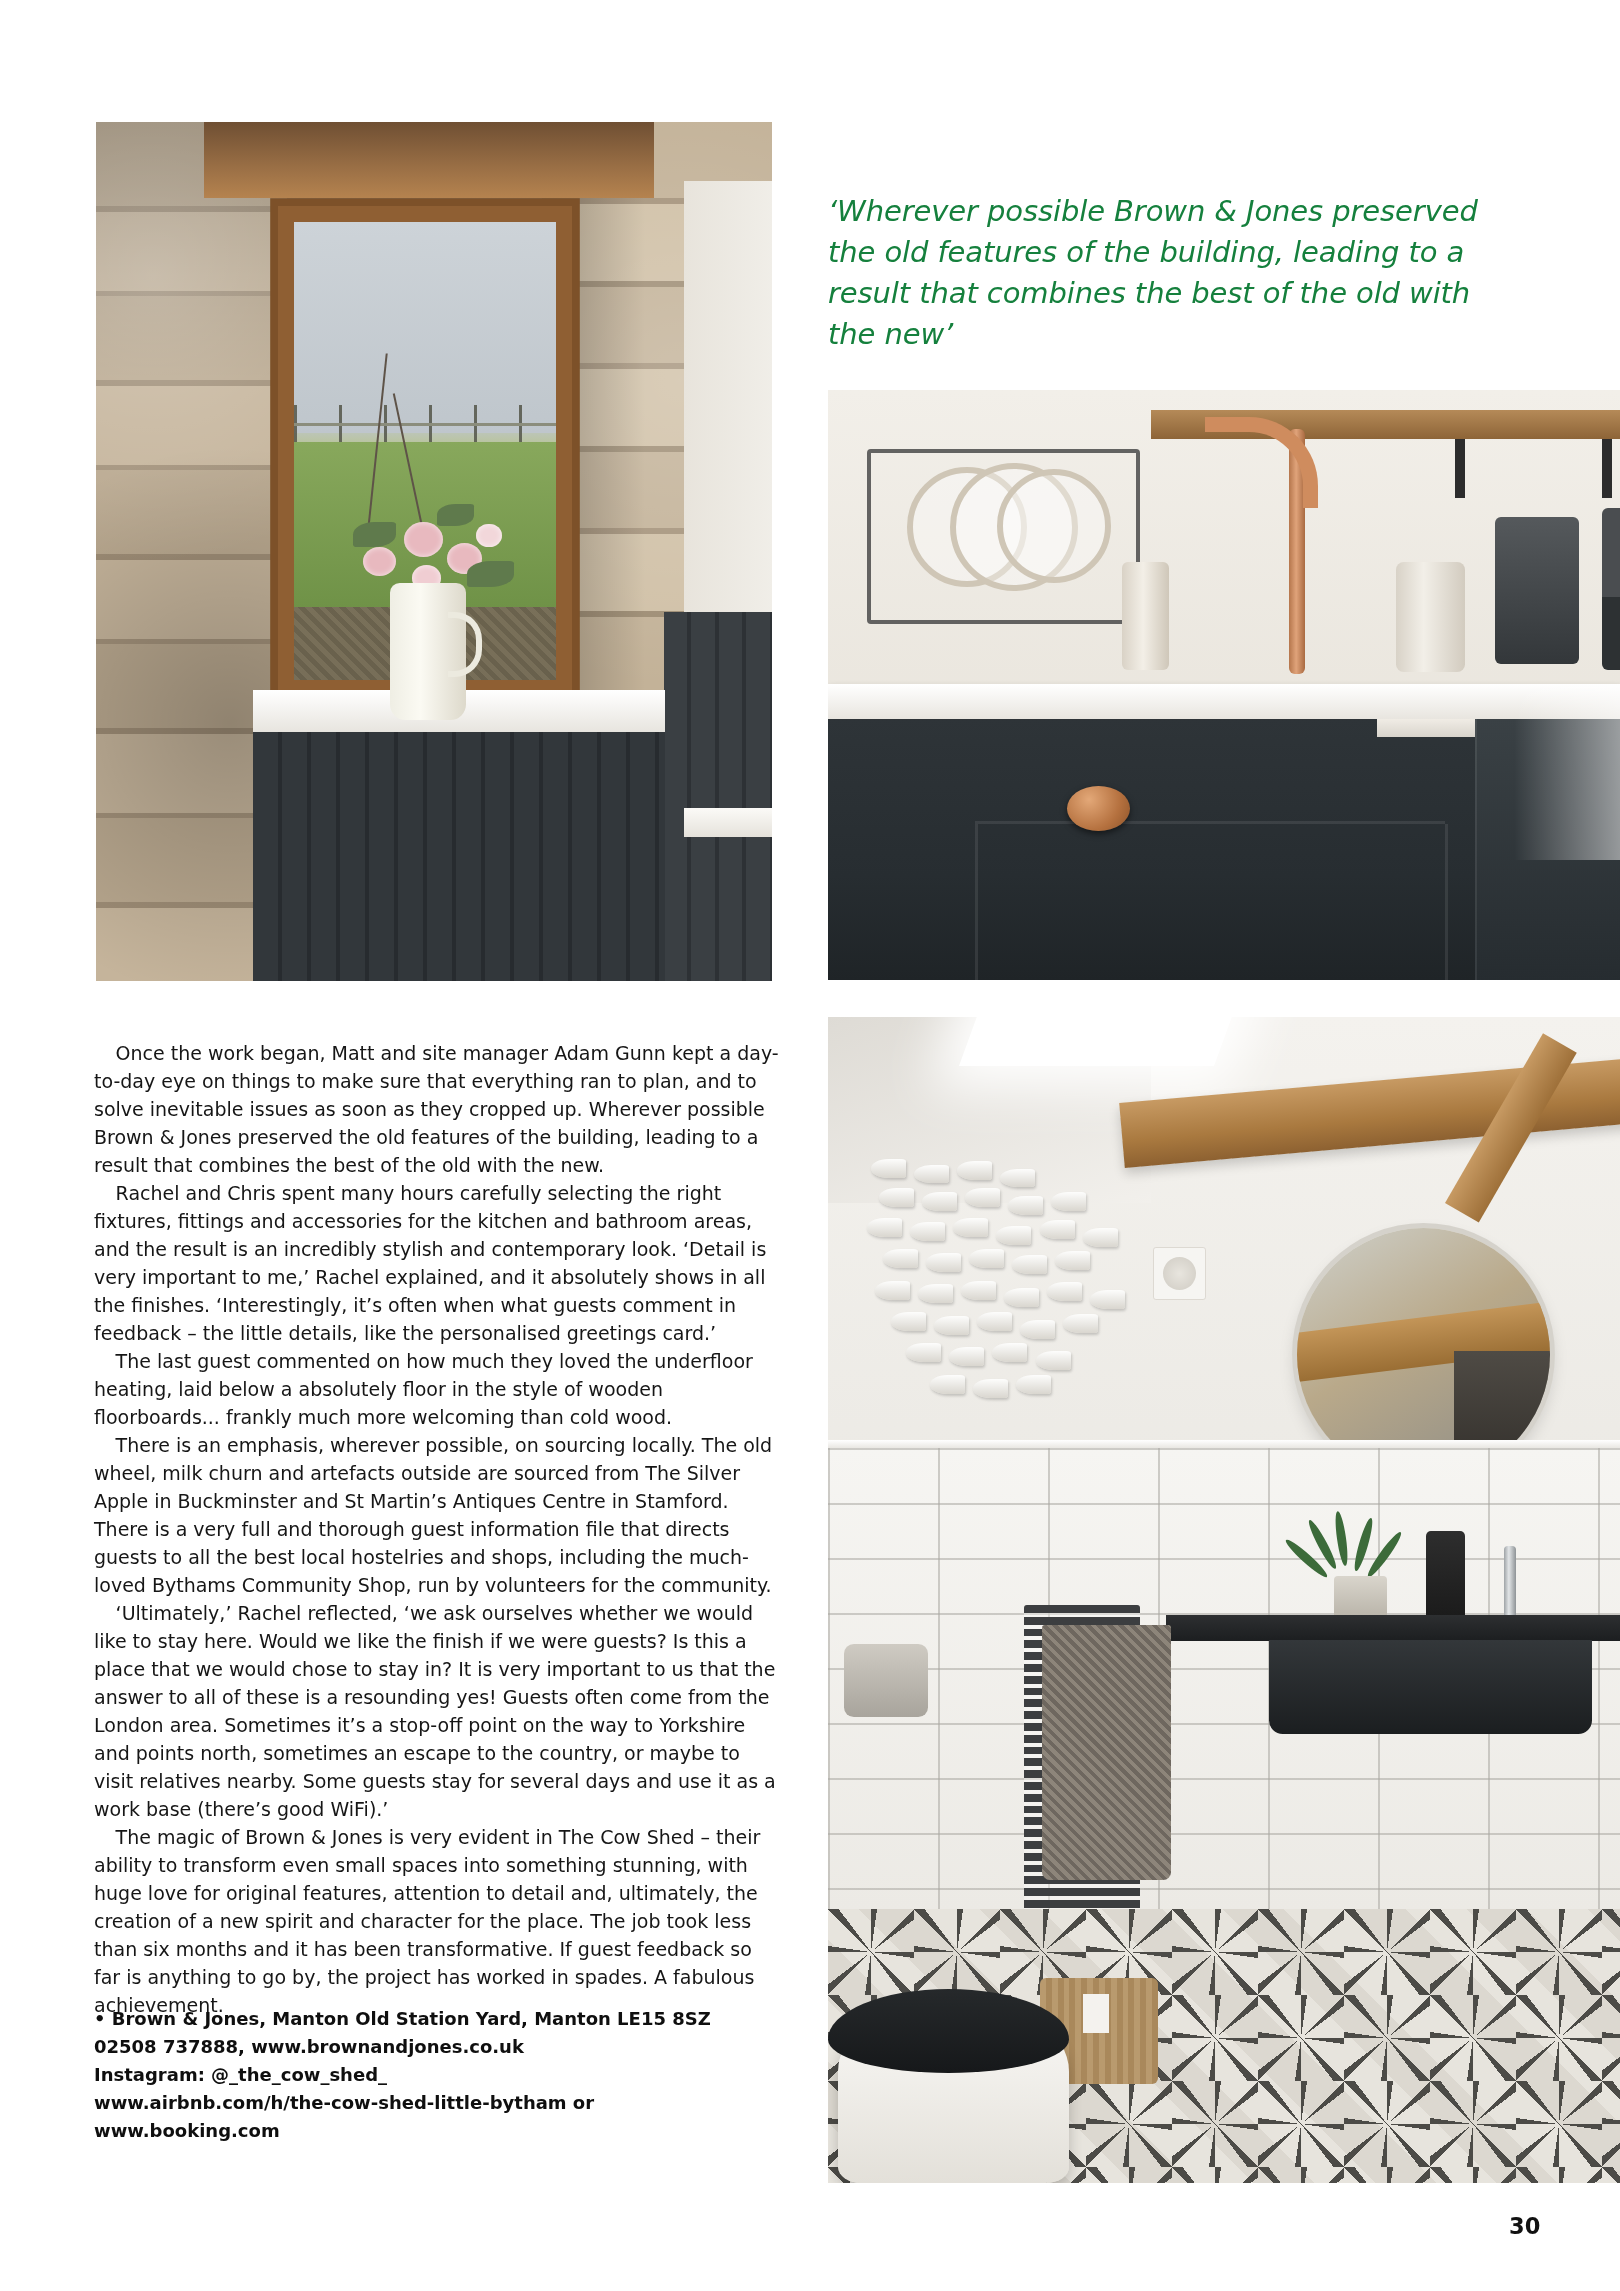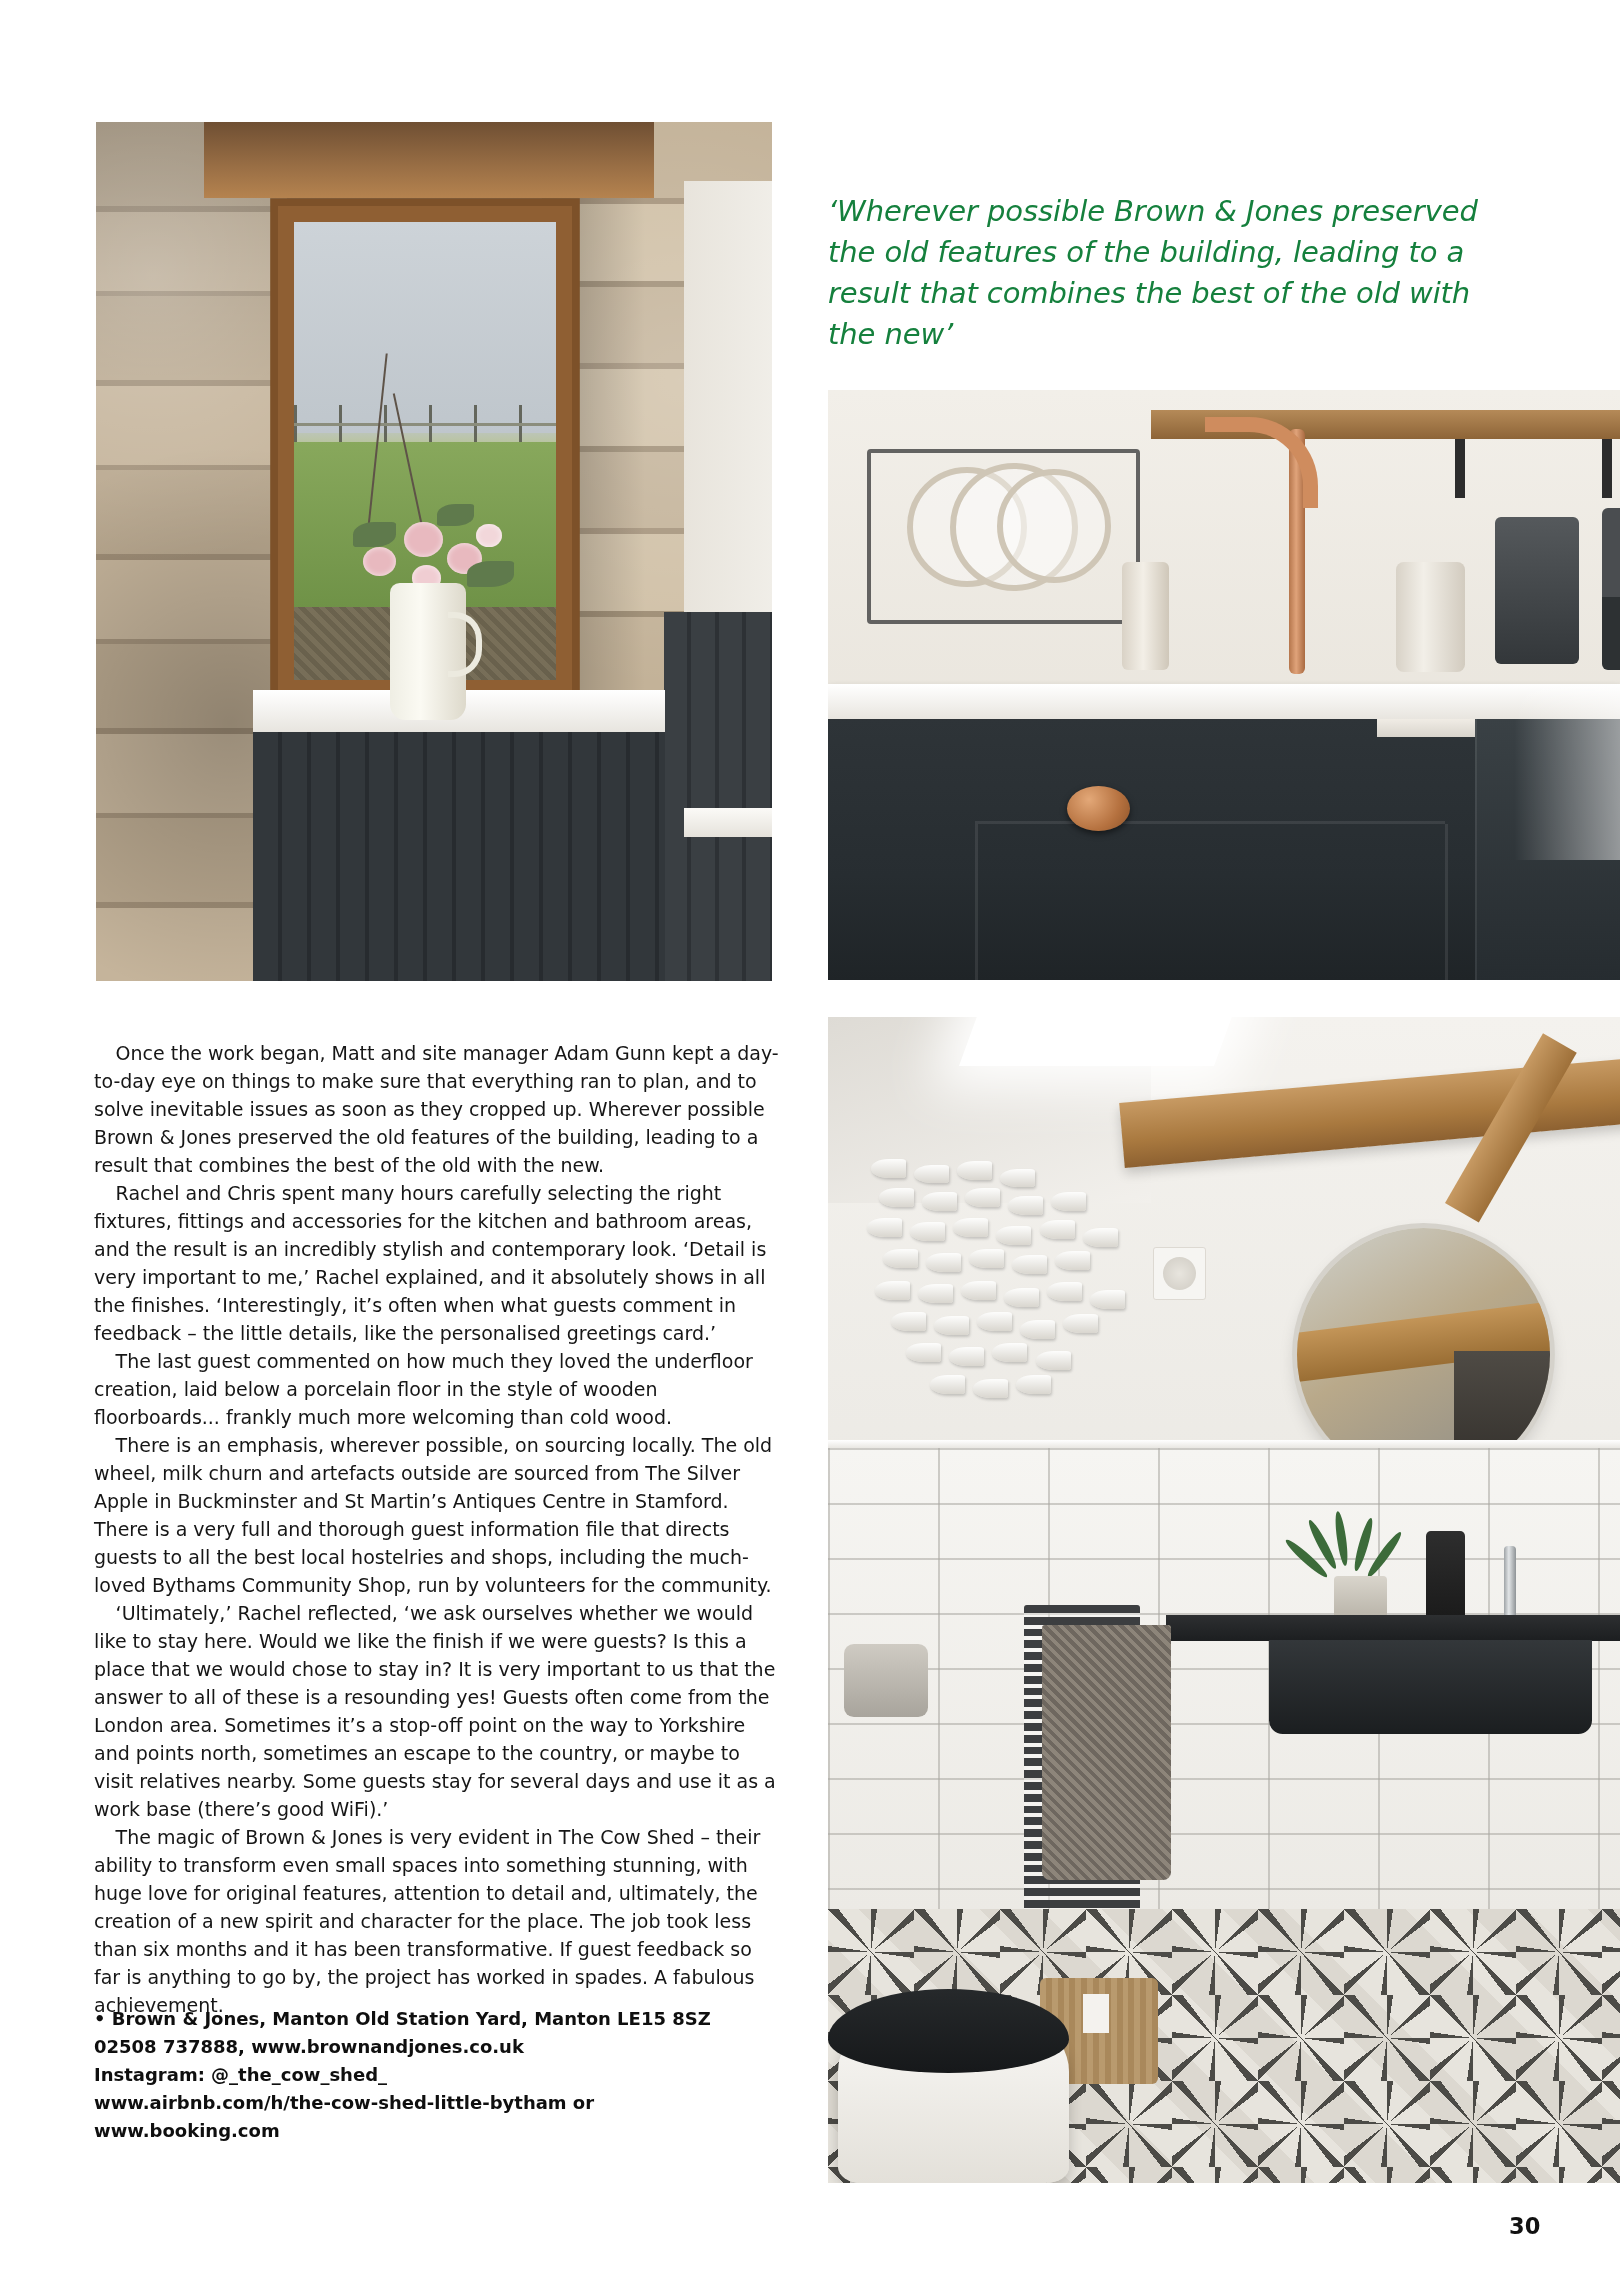--- a/index.html
+++ b/index.html
@@ -534,7 +534,7 @@
   <div class="bodycol">
     <p>Once the work began, Matt and site manager Adam Gunn kept a day-to-day eye on things to make sure that everything ran to plan, and to solve inevitable issues as soon as they cropped up. Wherever possible Brown &amp; Jones preserved the old features of the building, leading to a result that combines the best of the old with the new.</p>
     <p>Rachel and Chris spent many hours carefully selecting the right fixtures, fittings and accessories for the kitchen and bathroom areas, and the result is an incredibly stylish and contemporary look. ‘Detail is very important to me,’ Rachel explained, and it absolutely shows in all the finishes. ‘Interestingly, it’s often when what guests comment in feedback – the little details, like the personalised greetings card.’</p>
-    <p>The last guest commented on how much they loved the underfloor creation, laid below a porcelain floor in the style of wooden floorboards... frankly much more welcoming than cold wood.</p>
+    <p>The last guest commented on how much they loved the underfloor heating, laid below a absolutely floor in the style of wooden floorboards... frankly much more welcoming than cold wood.</p>
     <p>There is an emphasis, wherever possible, on sourcing locally. The old wheel, milk churn and artefacts outside are sourced from The Silver Apple in Buckminster and St Martin’s Antiques Centre in Stamford. There is a very full and thorough guest information file that directs guests to all the best local hostelries and shops, including the much-loved Bythams Community Shop, run by volunteers for the community.</p>
     <p>‘Ultimately,’ Rachel reflected, ‘we ask ourselves whether we would like to stay here. Would we like the finish if we were guests? Is this a place that we would chose to stay in? It is very important to us that the answer to all of these is a resounding yes! Guests often come from the London area. Sometimes it’s a stop-off point on the way to Yorkshire and points north, sometimes an escape to the country, or maybe to visit relatives nearby. Some guests stay for several days and use it as a work base (there’s good WiFi).’</p>
     <p>The magic of Brown &amp; Jones is very evident in The Cow Shed – their ability to transform even small spaces into something stunning, with huge love for original features, attention to detail and, ultimately, the creation of a new spirit and character for the place. The job took less than six months and it has been transformative. If guest feedback so far is anything to go by, the project has worked in spades. A fabulous achievement.</p>

